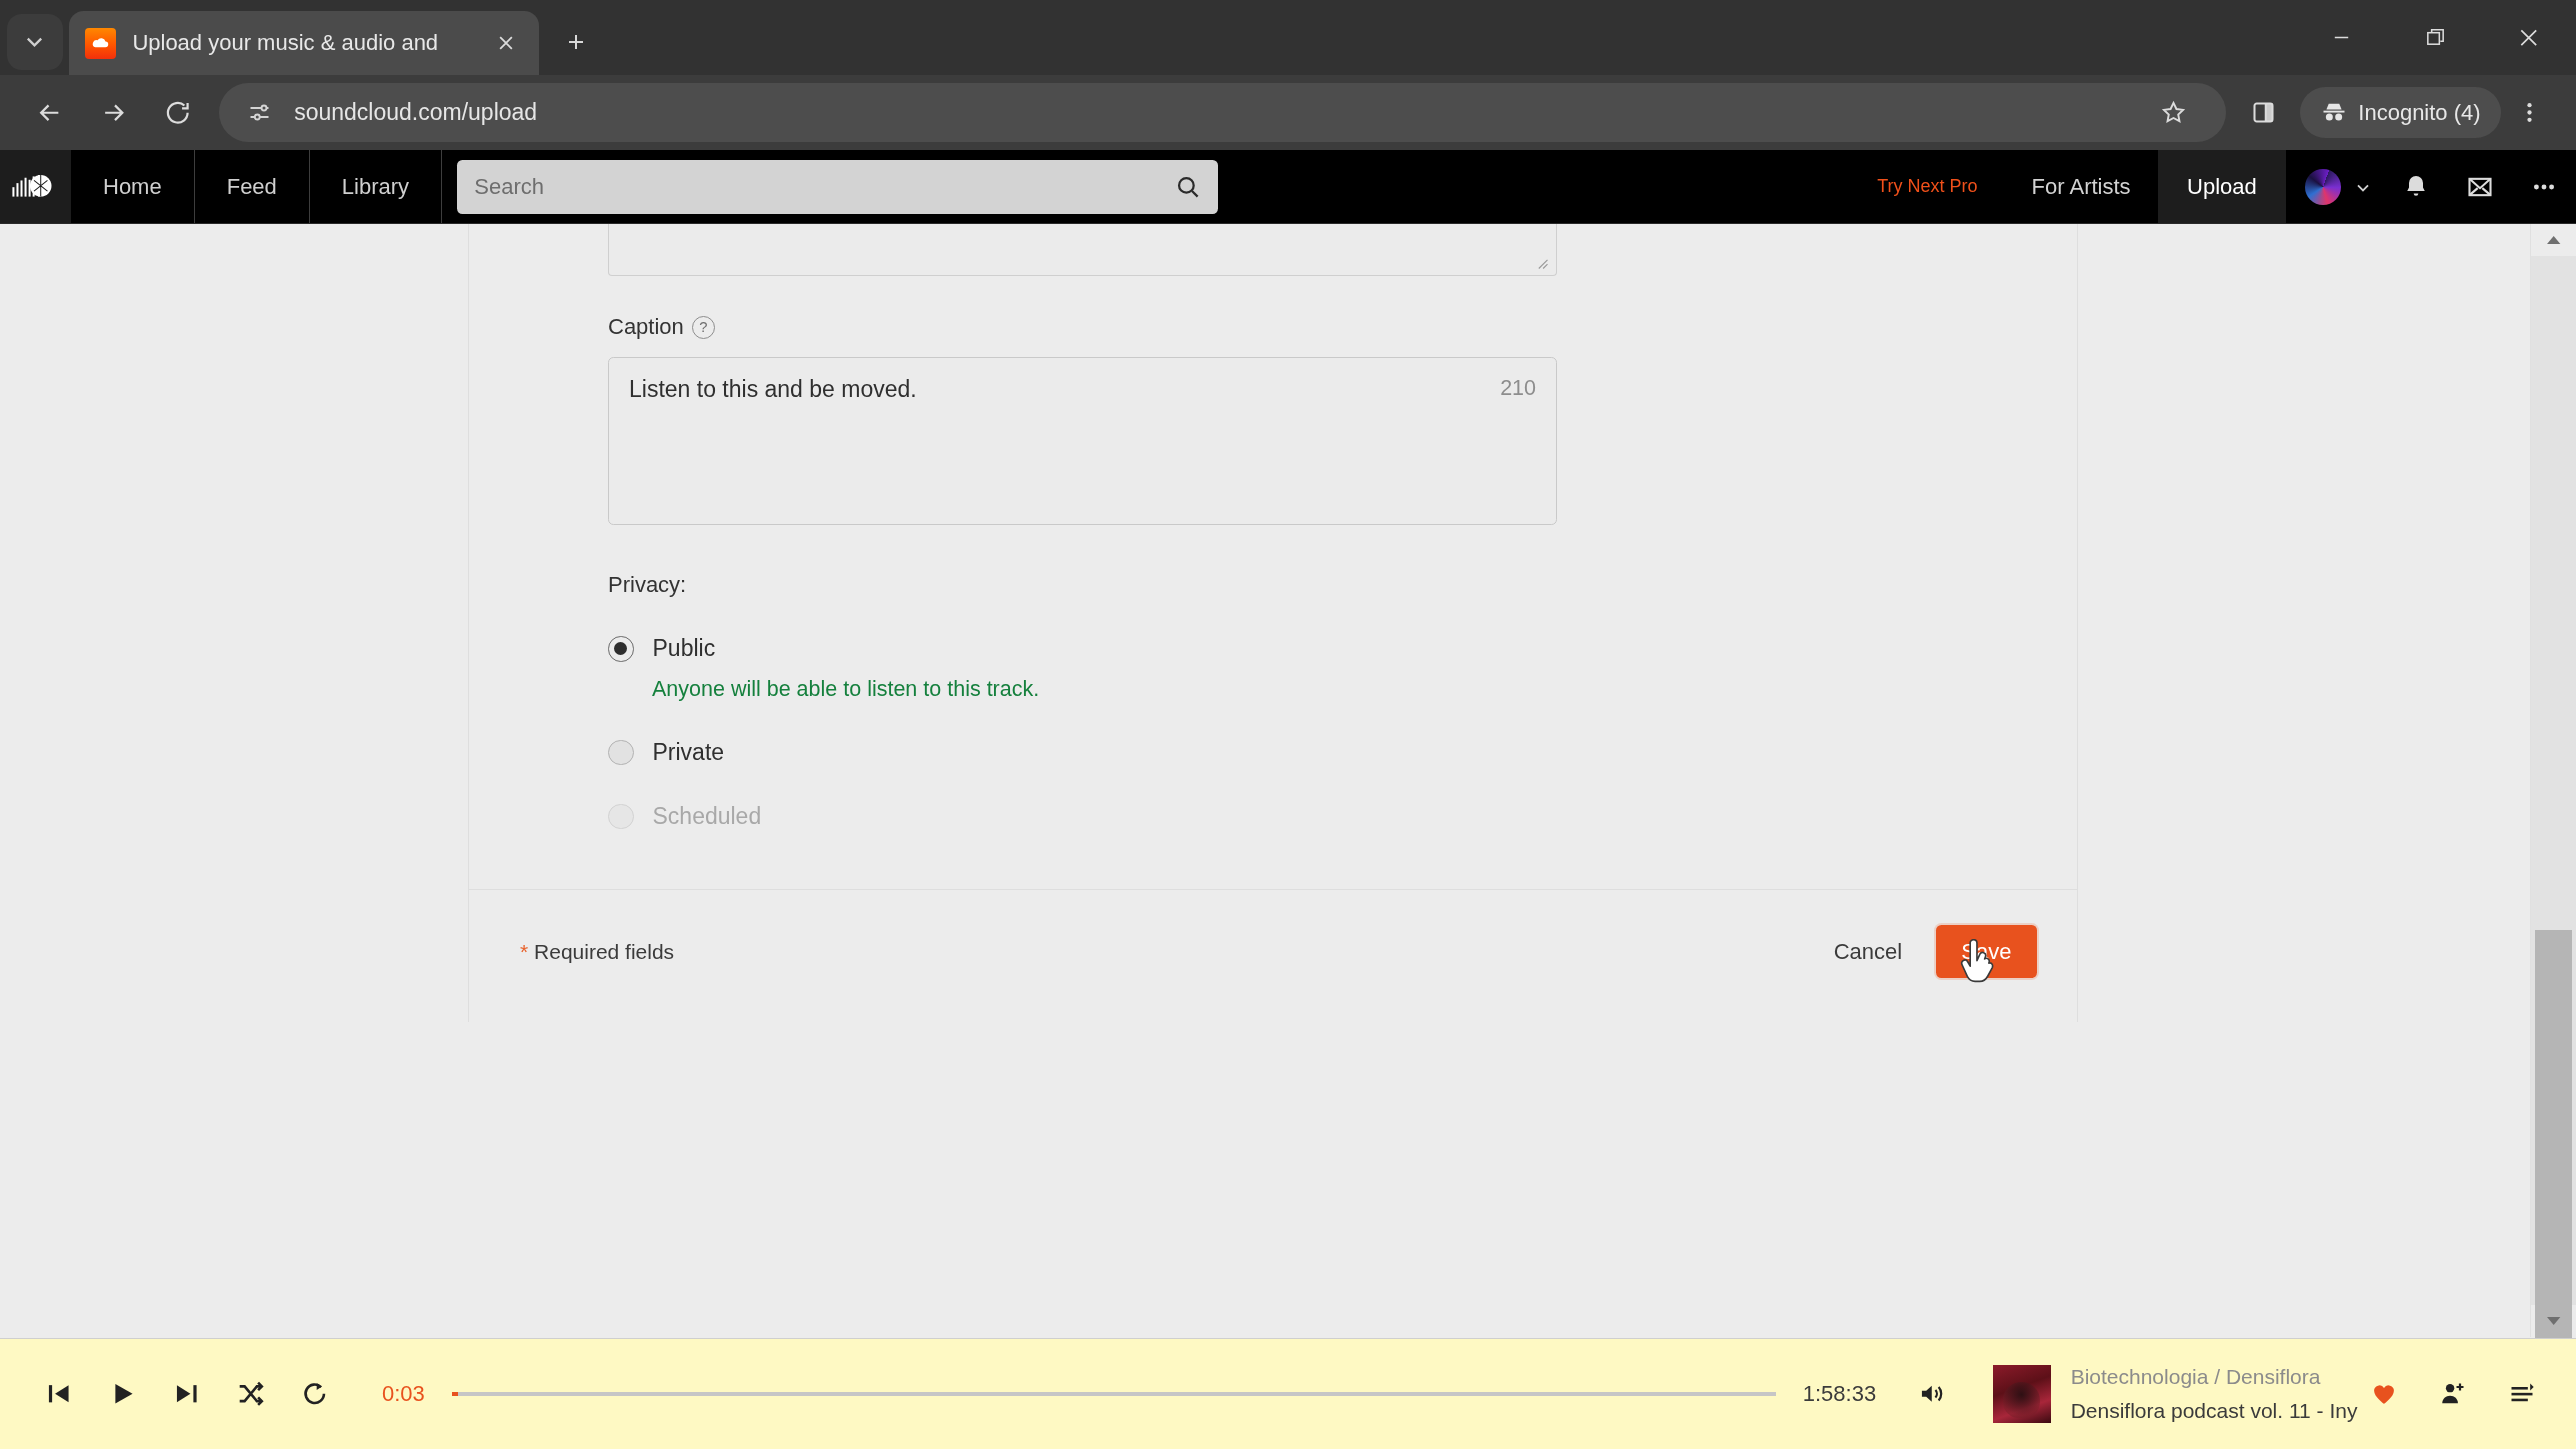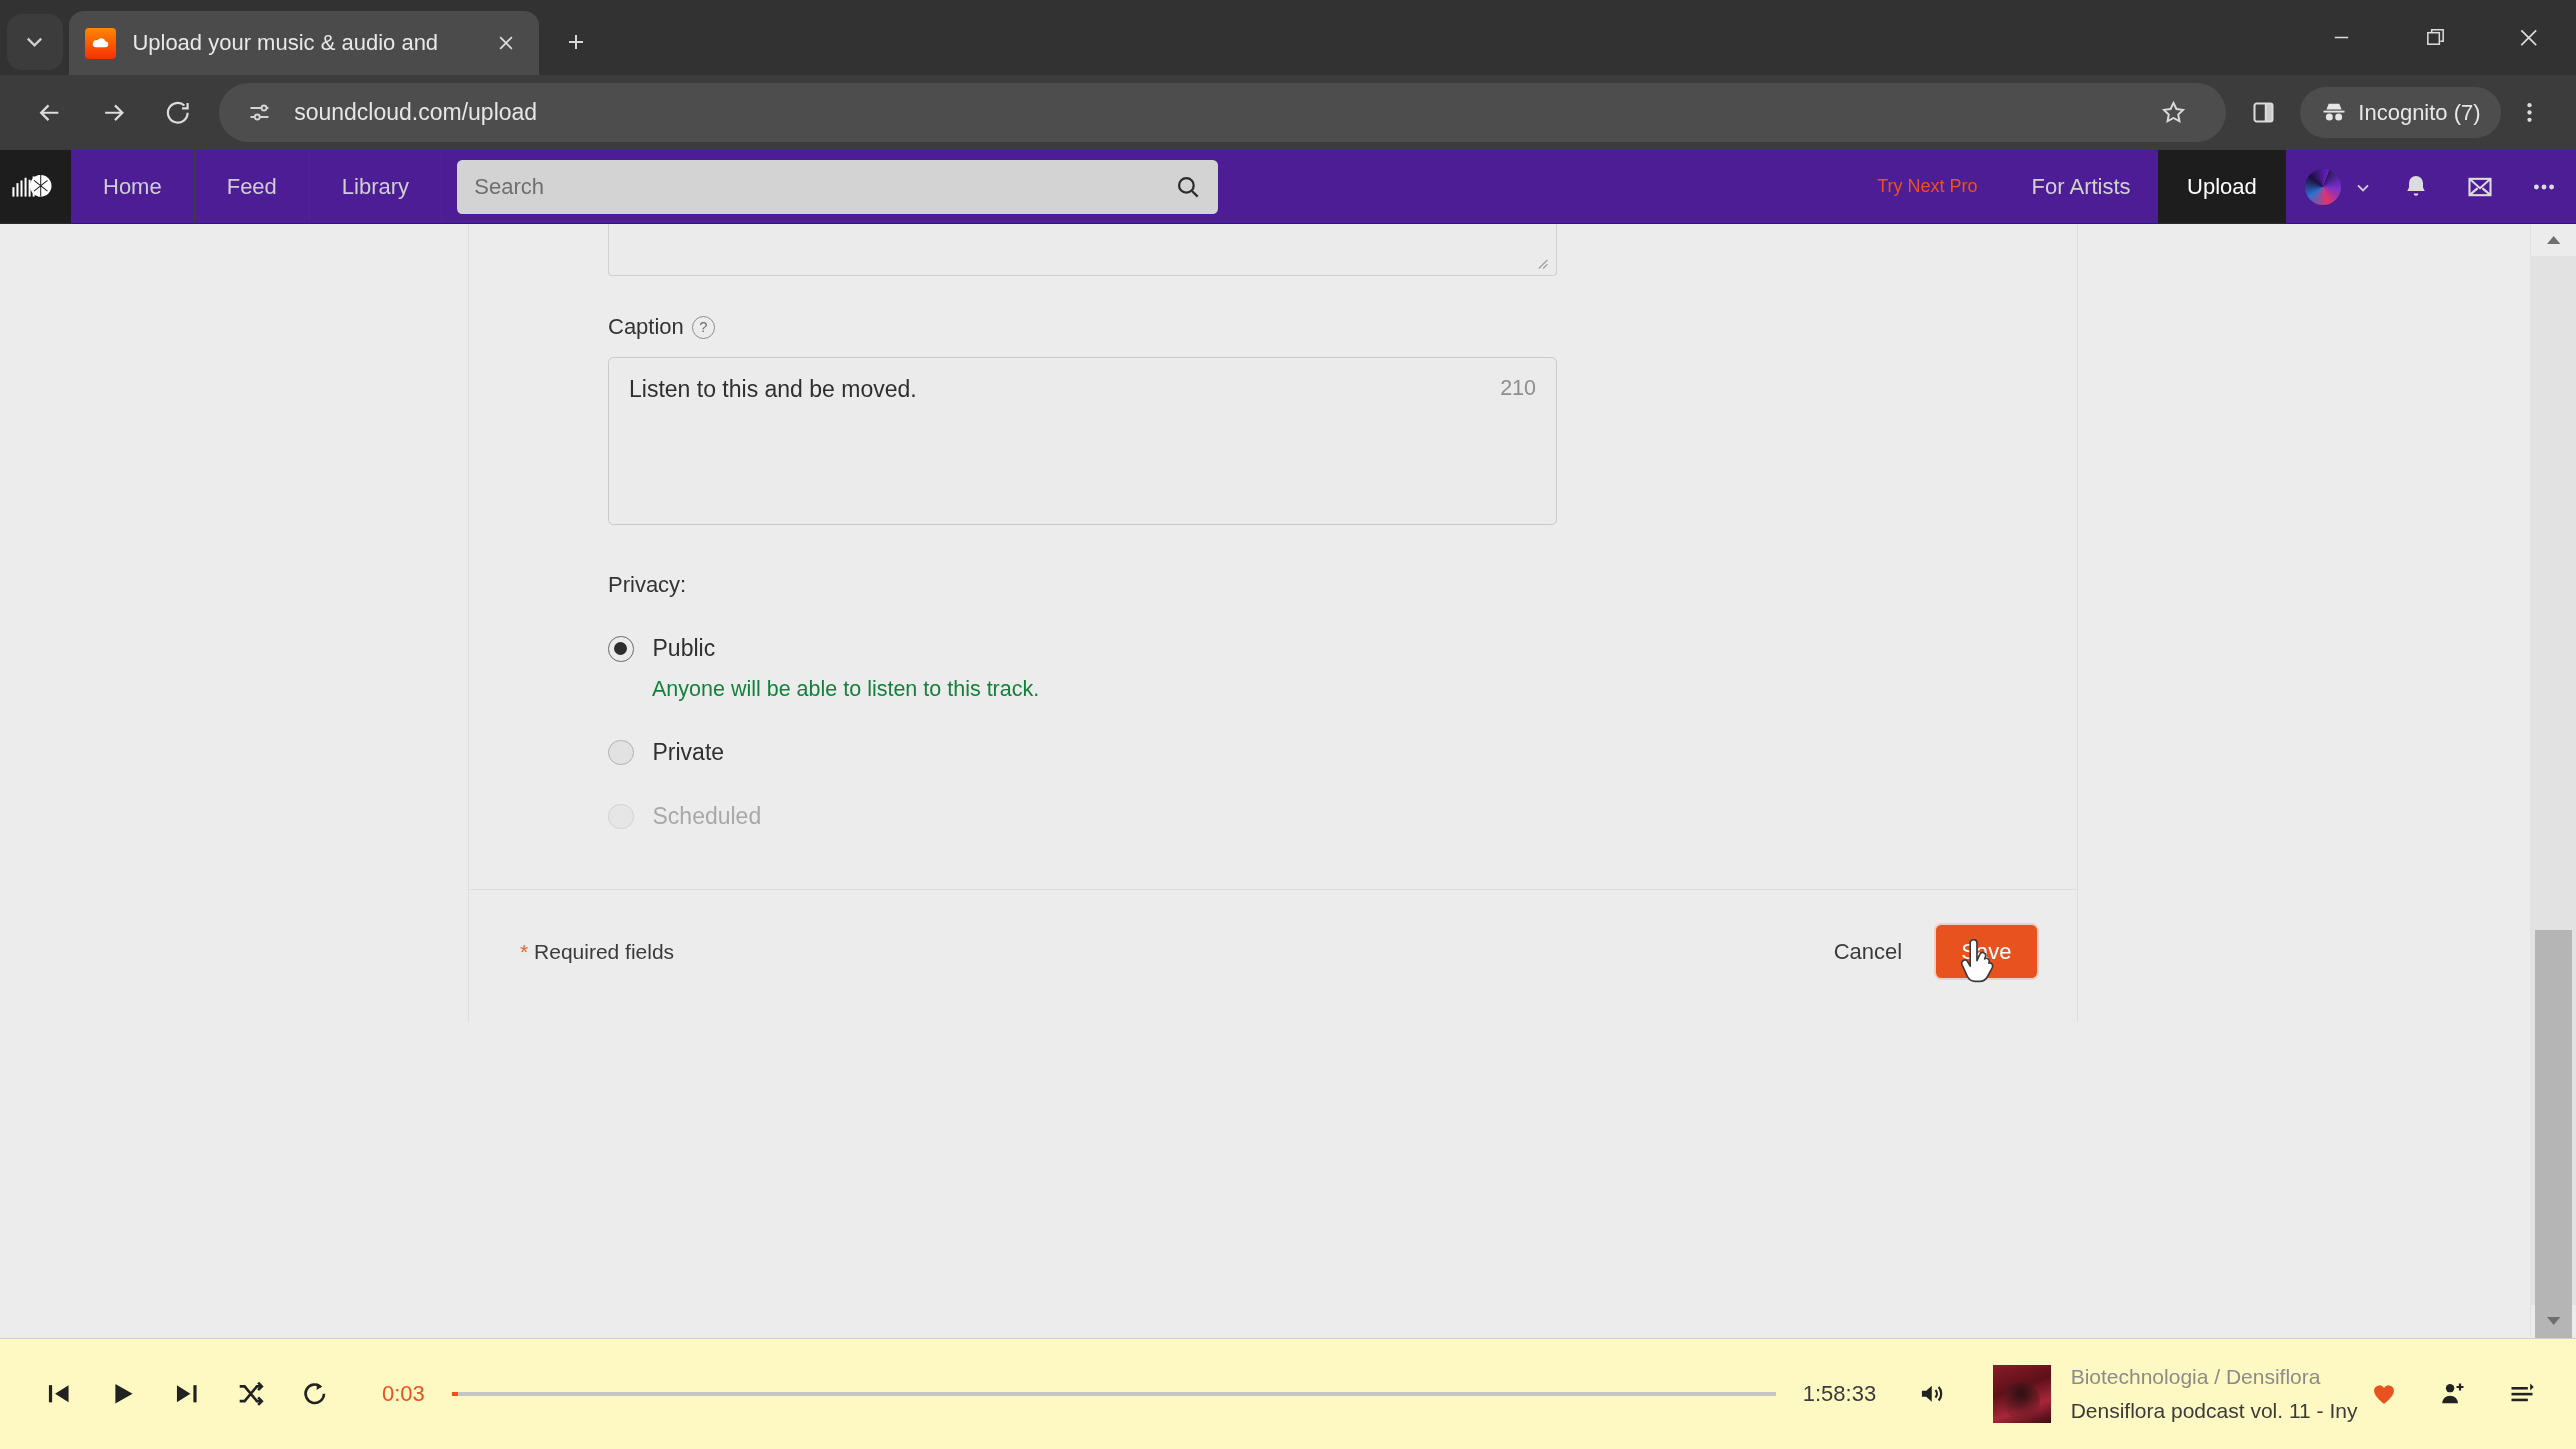--- a/index.html
+++ b/index.html
@@ -337,7 +337,7 @@
         <circle cx="8" cy="15.5" r="3"></circle>
           <circle cx="16" cy="15.5" r="3"></circle>
       </svg>
-      <span>Incognito (7)</span>
+      <span>Incognito (4)</span>
     </div>
     <div class="tb-icon">
       <svg viewBox="0 0 24 24" fill="currentColor">

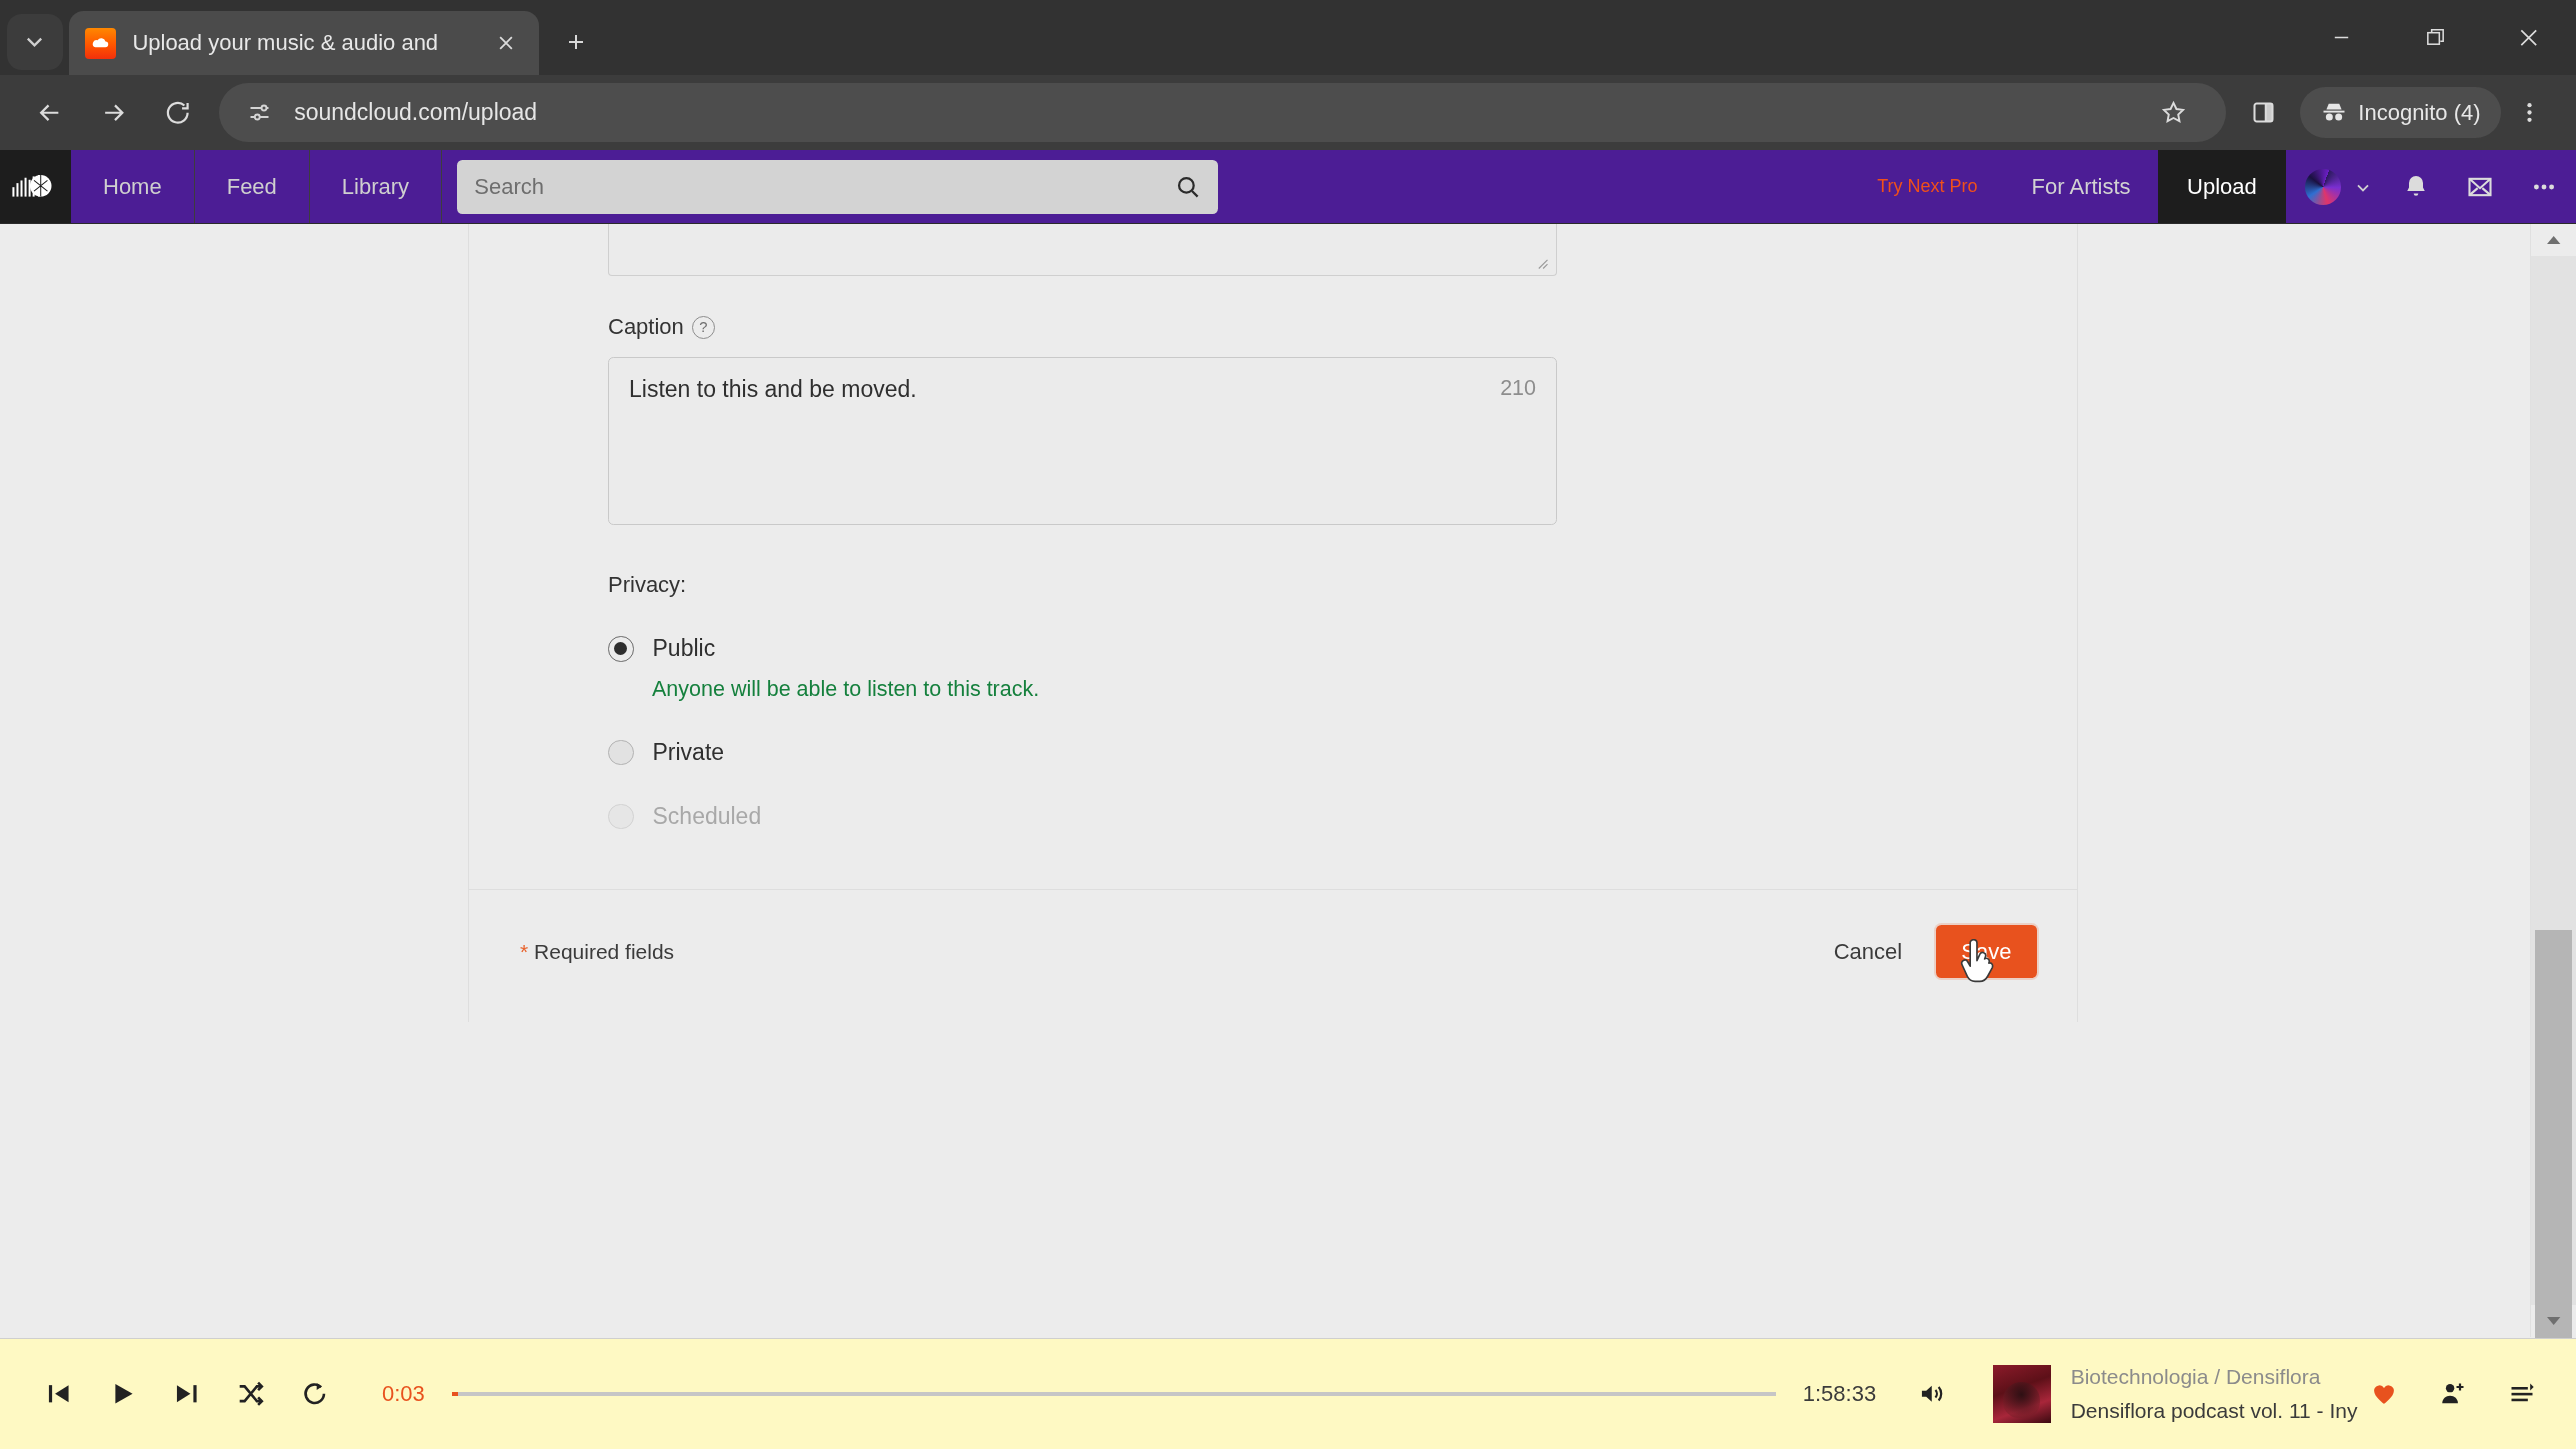--- a/index.html
+++ b/index.html
@@ -83,7 +83,7 @@
 
   
   .scnav {
-    height: 74px; background: #4c1d95; display: flex; align-items: stretch;
+    height: 74px; background: #000000; display: flex; align-items: stretch;
     border-bottom: 0.7px solid #2a2a2a;
   }
   .sc-logo {

